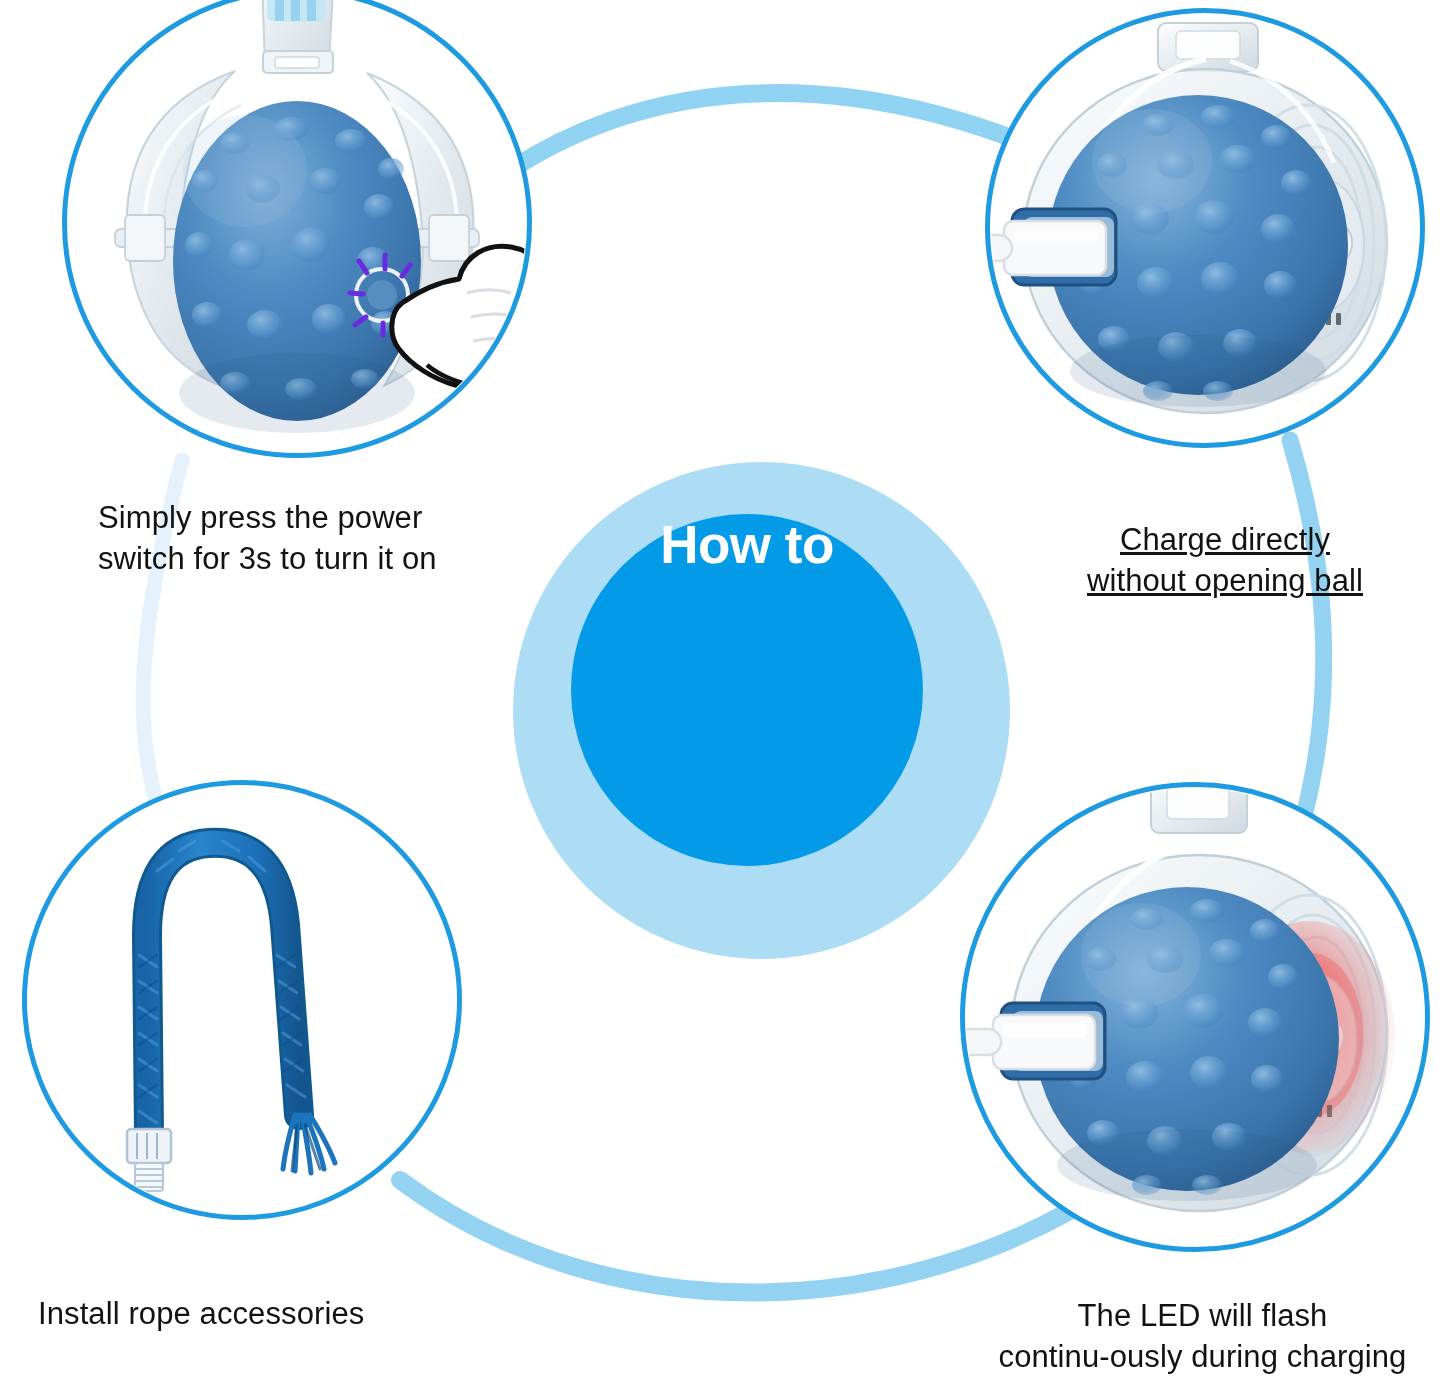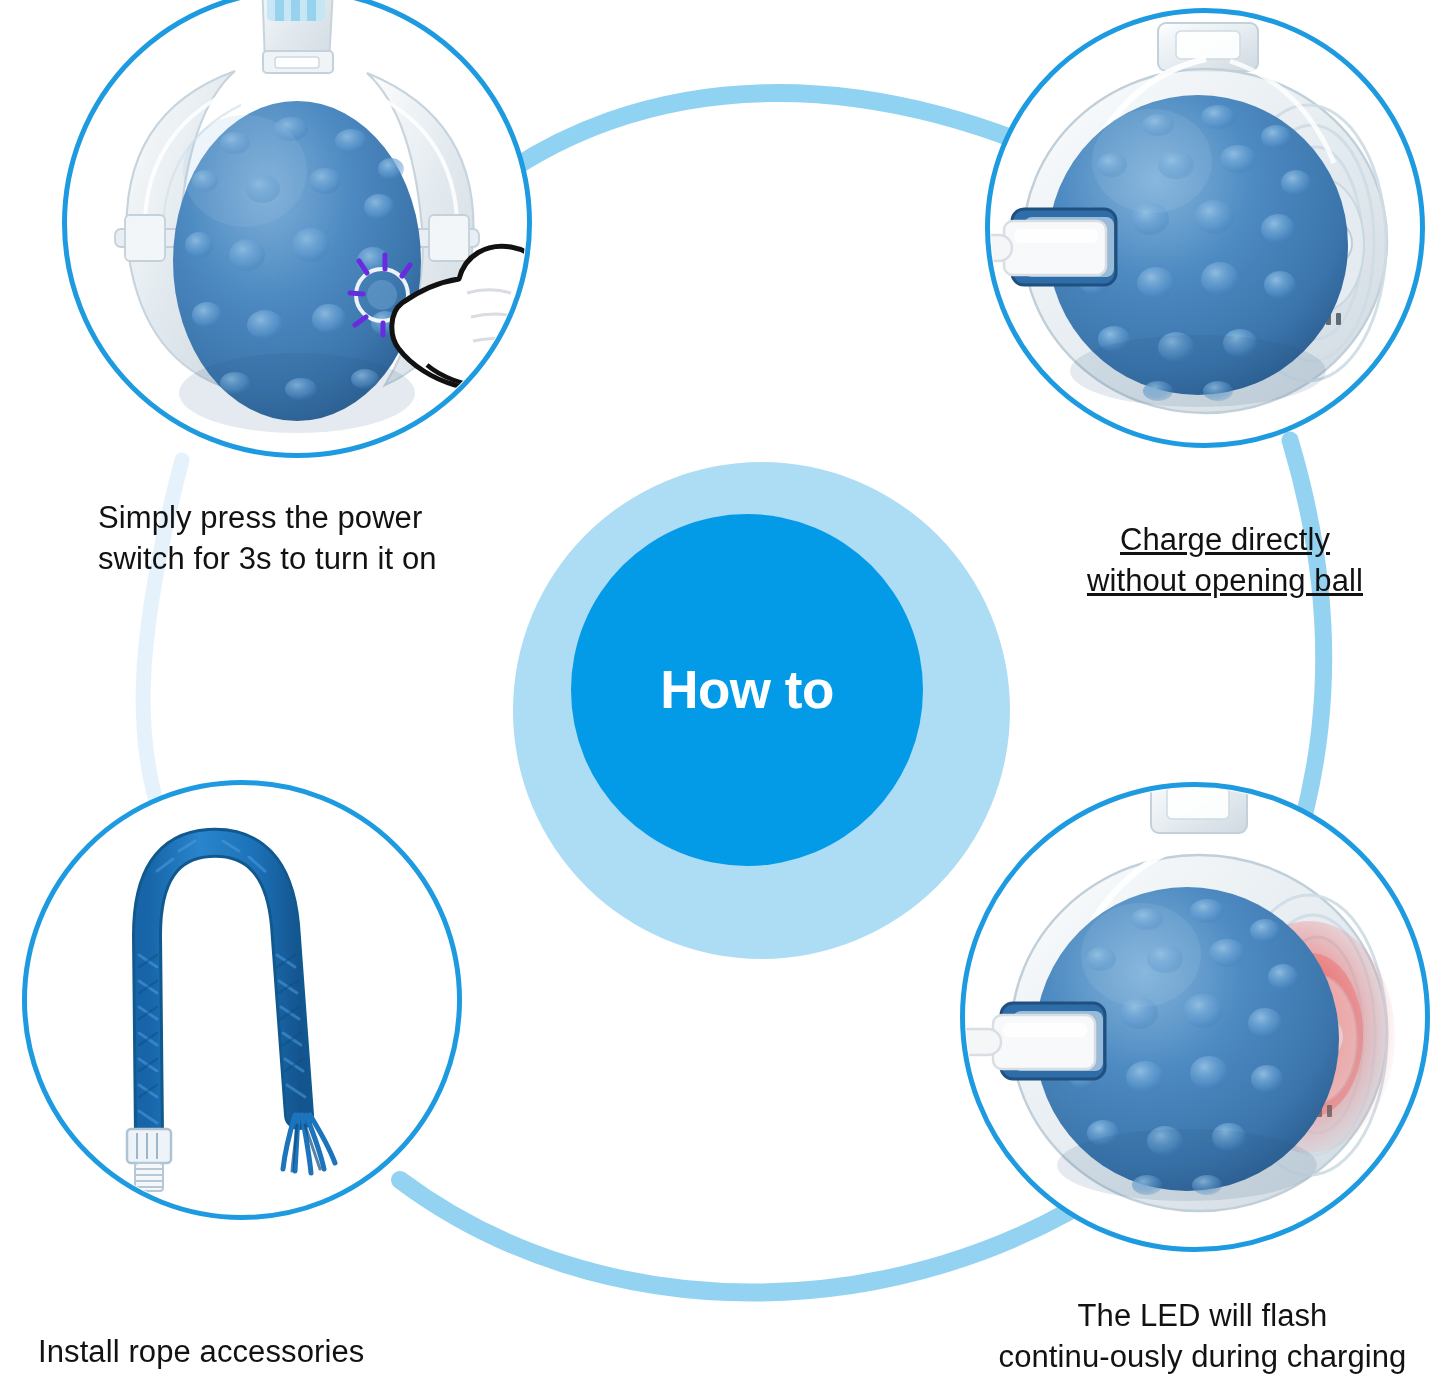--- a/index.html
+++ b/index.html
@@ -64,8 +64,8 @@
     width:352px; height:352px;
     border-radius:50%;
     background:#039BE8;
-    display:flex; flex-direction:row;
-    align-items:center; justify-content:center;
+    display:flex; flex-direction:column;
+    align-items:center; justify-content:space-between;
   }
   .badge-line{
     color:#ffffff;

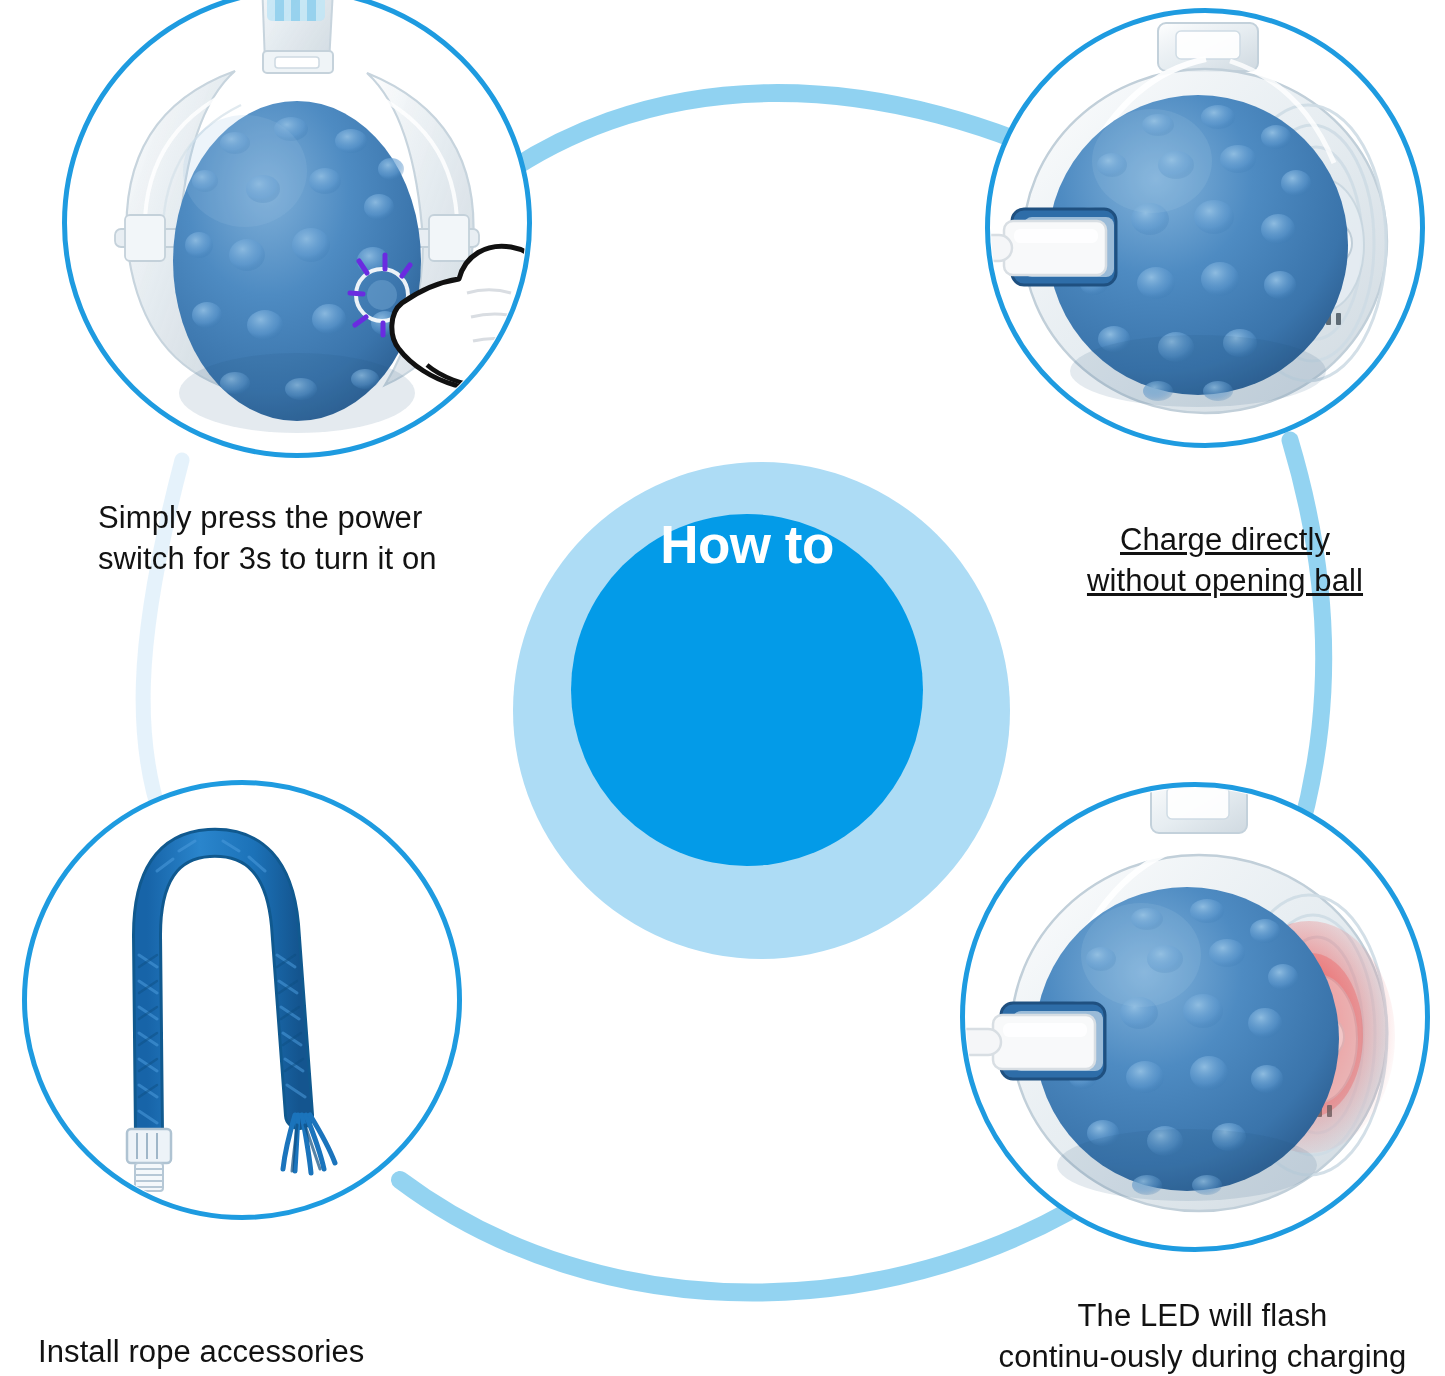--- a/index.html
+++ b/index.html
@@ -43,7 +43,7 @@
   }
   #cap-tl{ left:98px;  top:498px; text-align:left;  width:430px; }
   #cap-tr{ left:1020px;top:520px; text-align:center;width:410px;text-decoration:underline; }
-  #cap-bl{ left:38px;  top:1332px;text-align:left;  width:450px; }
+  #cap-bl{ left:38px;  top:1294px;text-align:left;  width:450px; }
   #cap-br{ left:960px; top:1296px;text-align:center;width:485px; }
 
   

